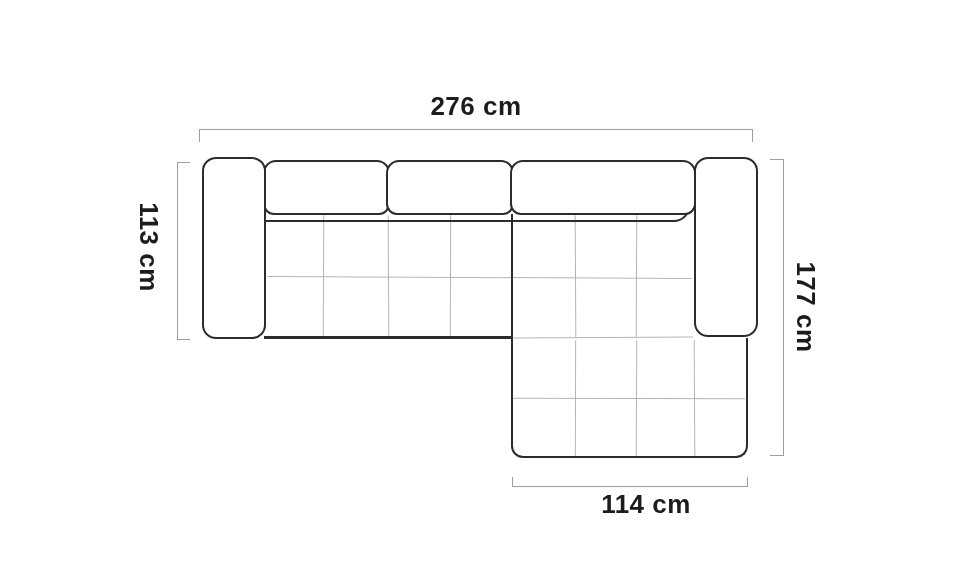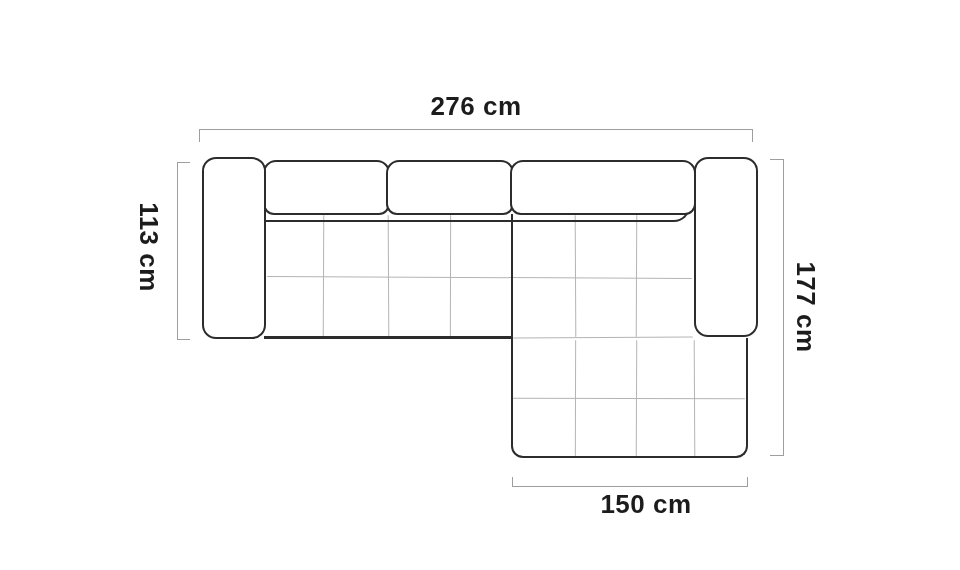--- a/index.html
+++ b/index.html
@@ -54,7 +54,7 @@
   <div class="dim-label" style="left:376px;top:90px;">276 cm</div>
   <div class="dim-label rot90" style="left:49px;top:231px;">113 cm</div>
   <div class="dim-label rot90" style="left:706px;top:291px;">177 cm</div>
-  <div class="dim-label" style="left:546px;top:488px;">150 cm</div>
+  <div class="dim-label" style="left:546px;top:488px;">114 cm</div>
 
   <div class="sofa">
 

